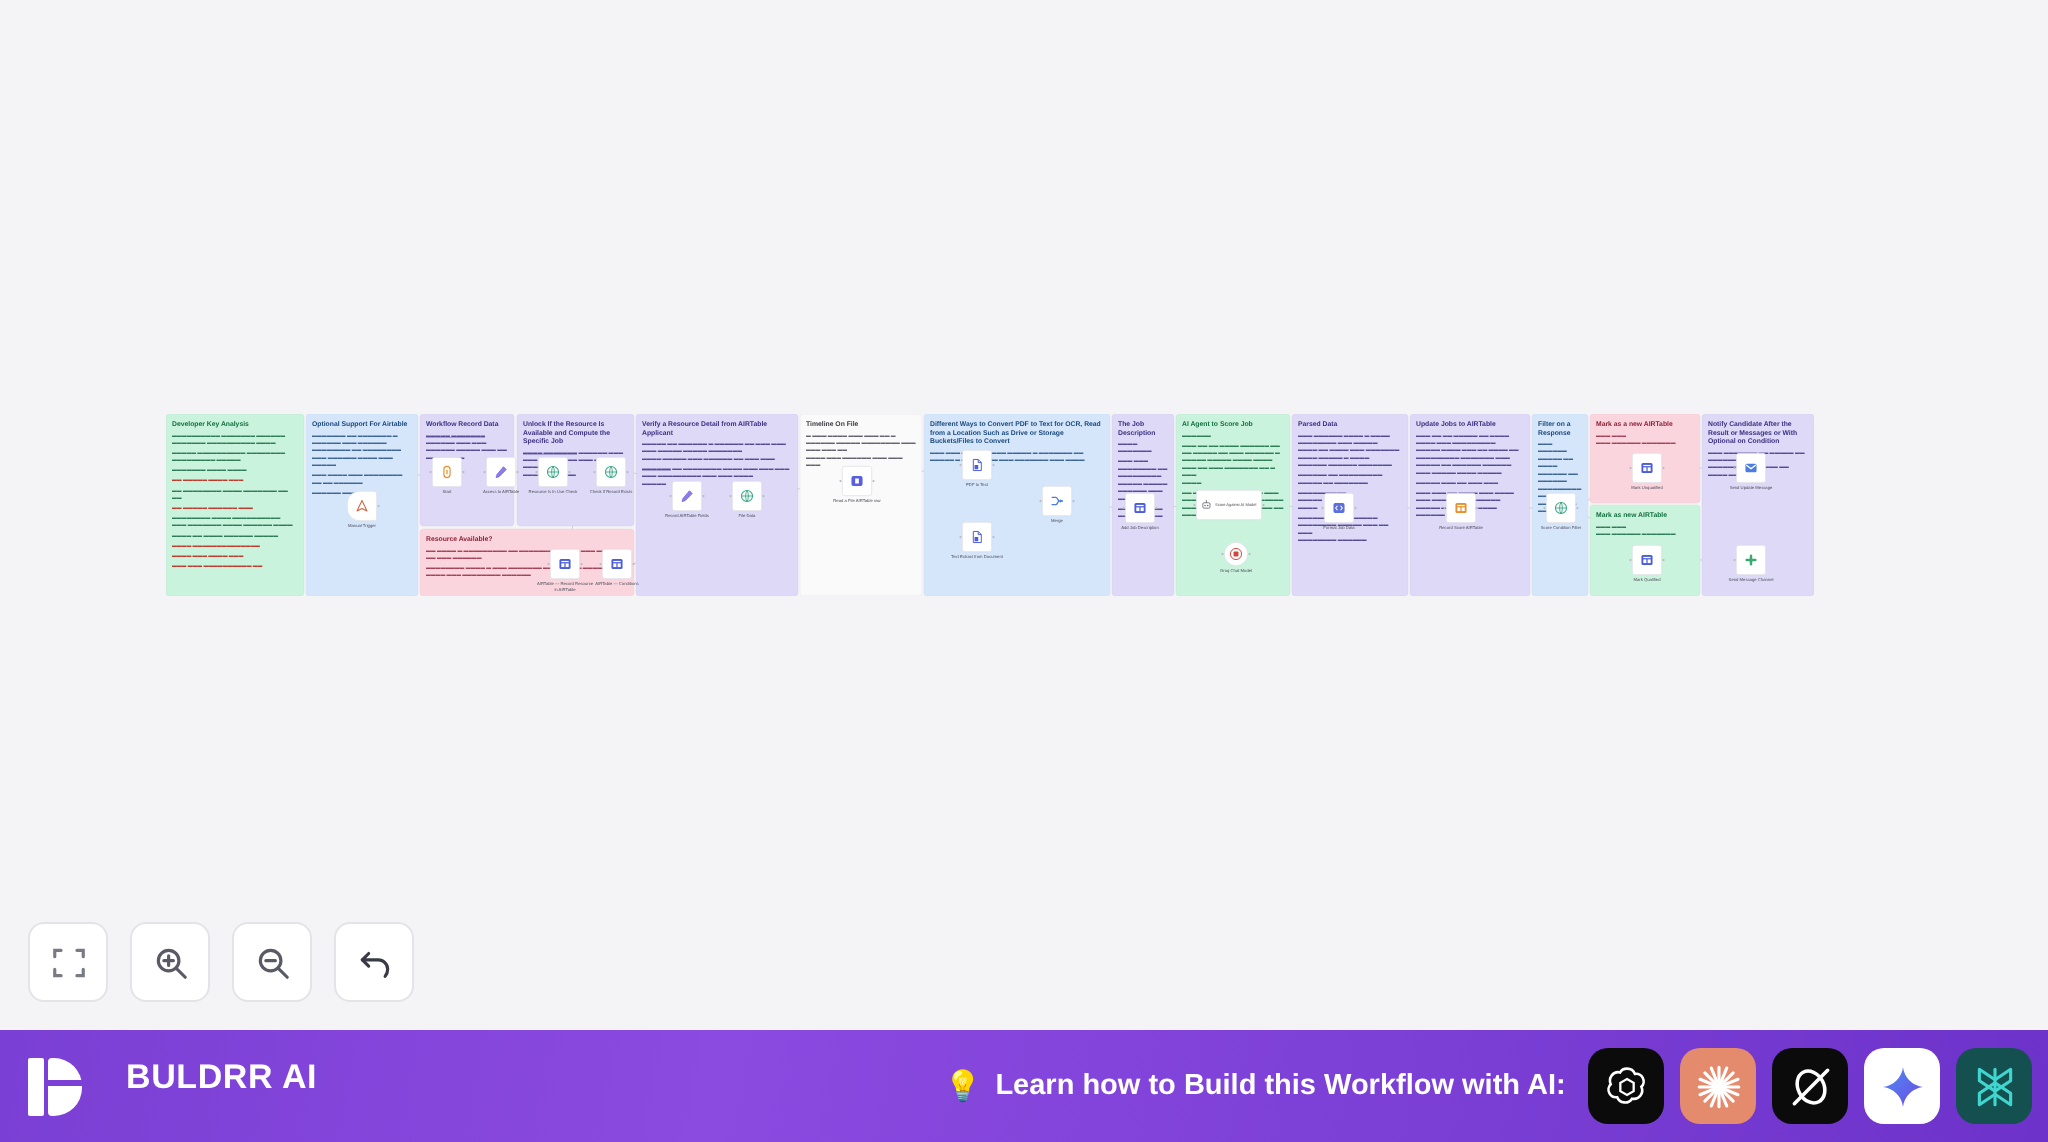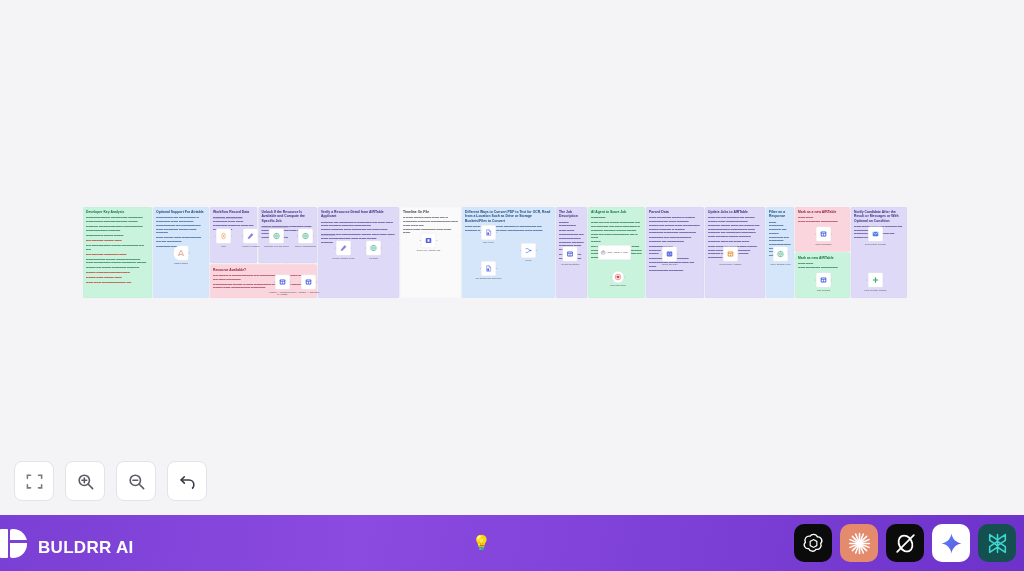--- a/index.html
+++ b/index.html
@@ -130,7 +130,7 @@
     background: linear-gradient(100deg, #7a3fd4 0%, #8b4ae0 35%, #7b3fd6 70%, #6d32c9 100%);
     display: flex; align-items: center;
   }
-  #brand { display: flex; align-items: flex-end; gap: 11px; }
+  #brand { display: flex; align-items: flex-start; gap: 22px; margin-left: 14px; }
   #bmark {
     width: 27px; height: 29px; position: relative;
   }

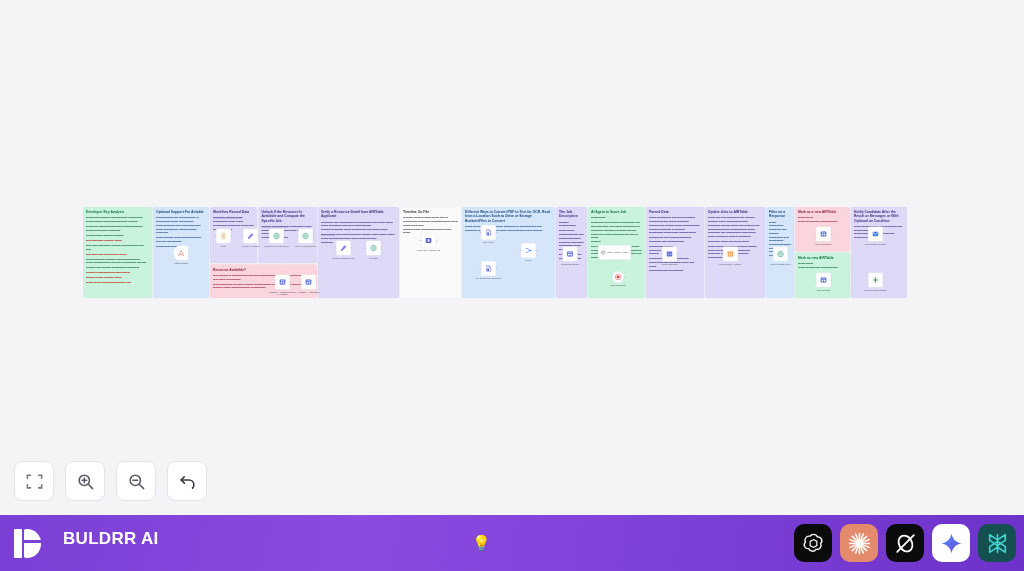--- a/index.html
+++ b/index.html
@@ -609,6 +609,7 @@
 
     <div id="cta">
       <span class="bulb">💡</span>
+      <span class="ctatext">Learn how to Build this Workflow with AI:</span>
     </div>
 
     <div id="ailogos">

